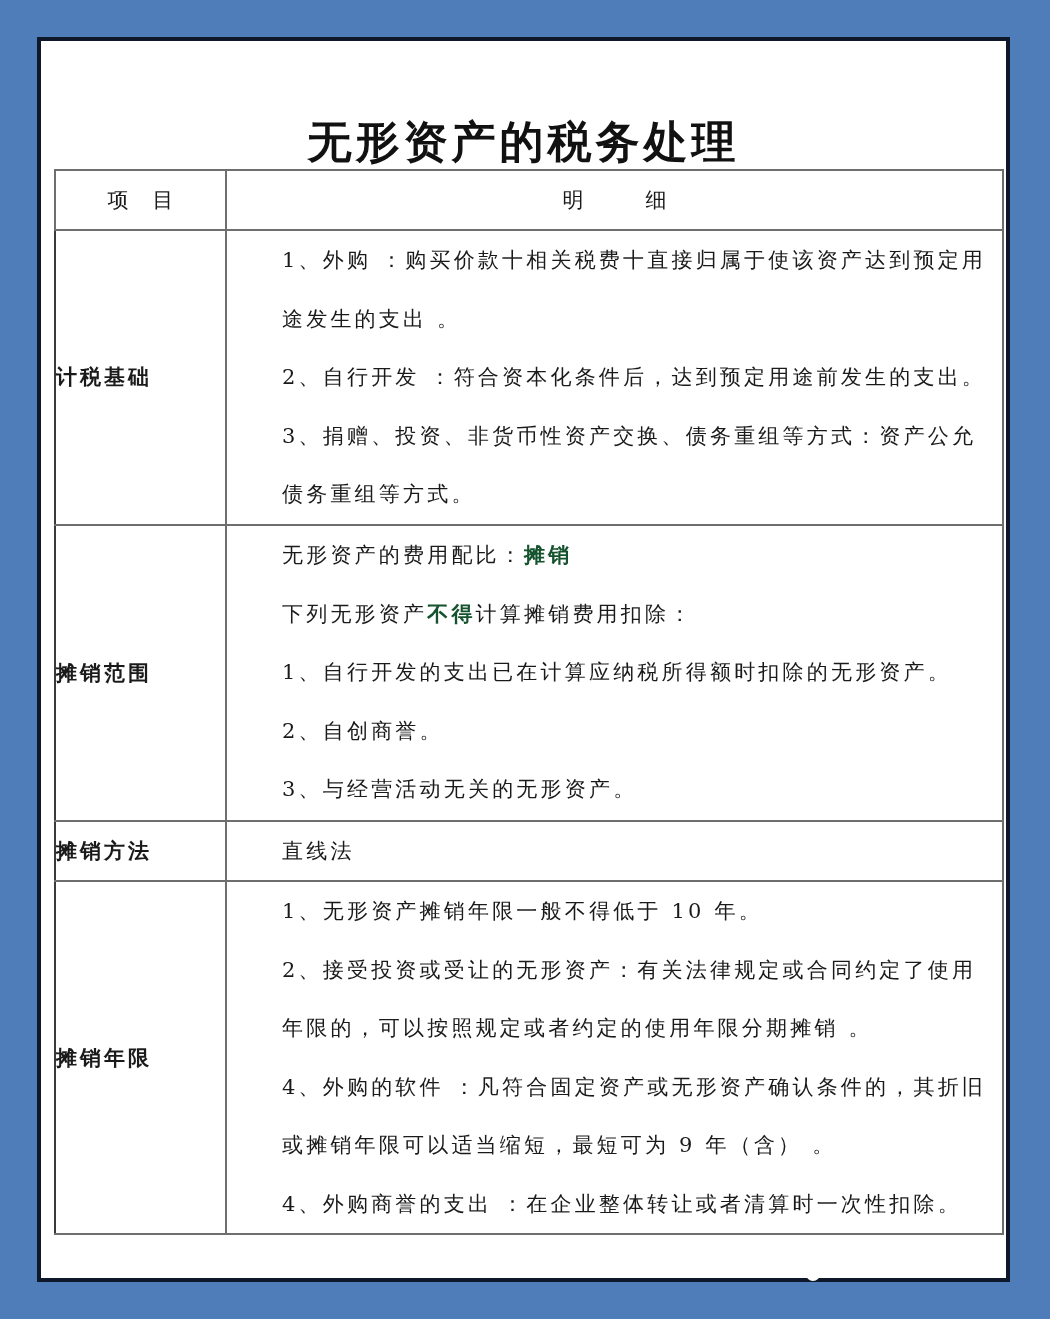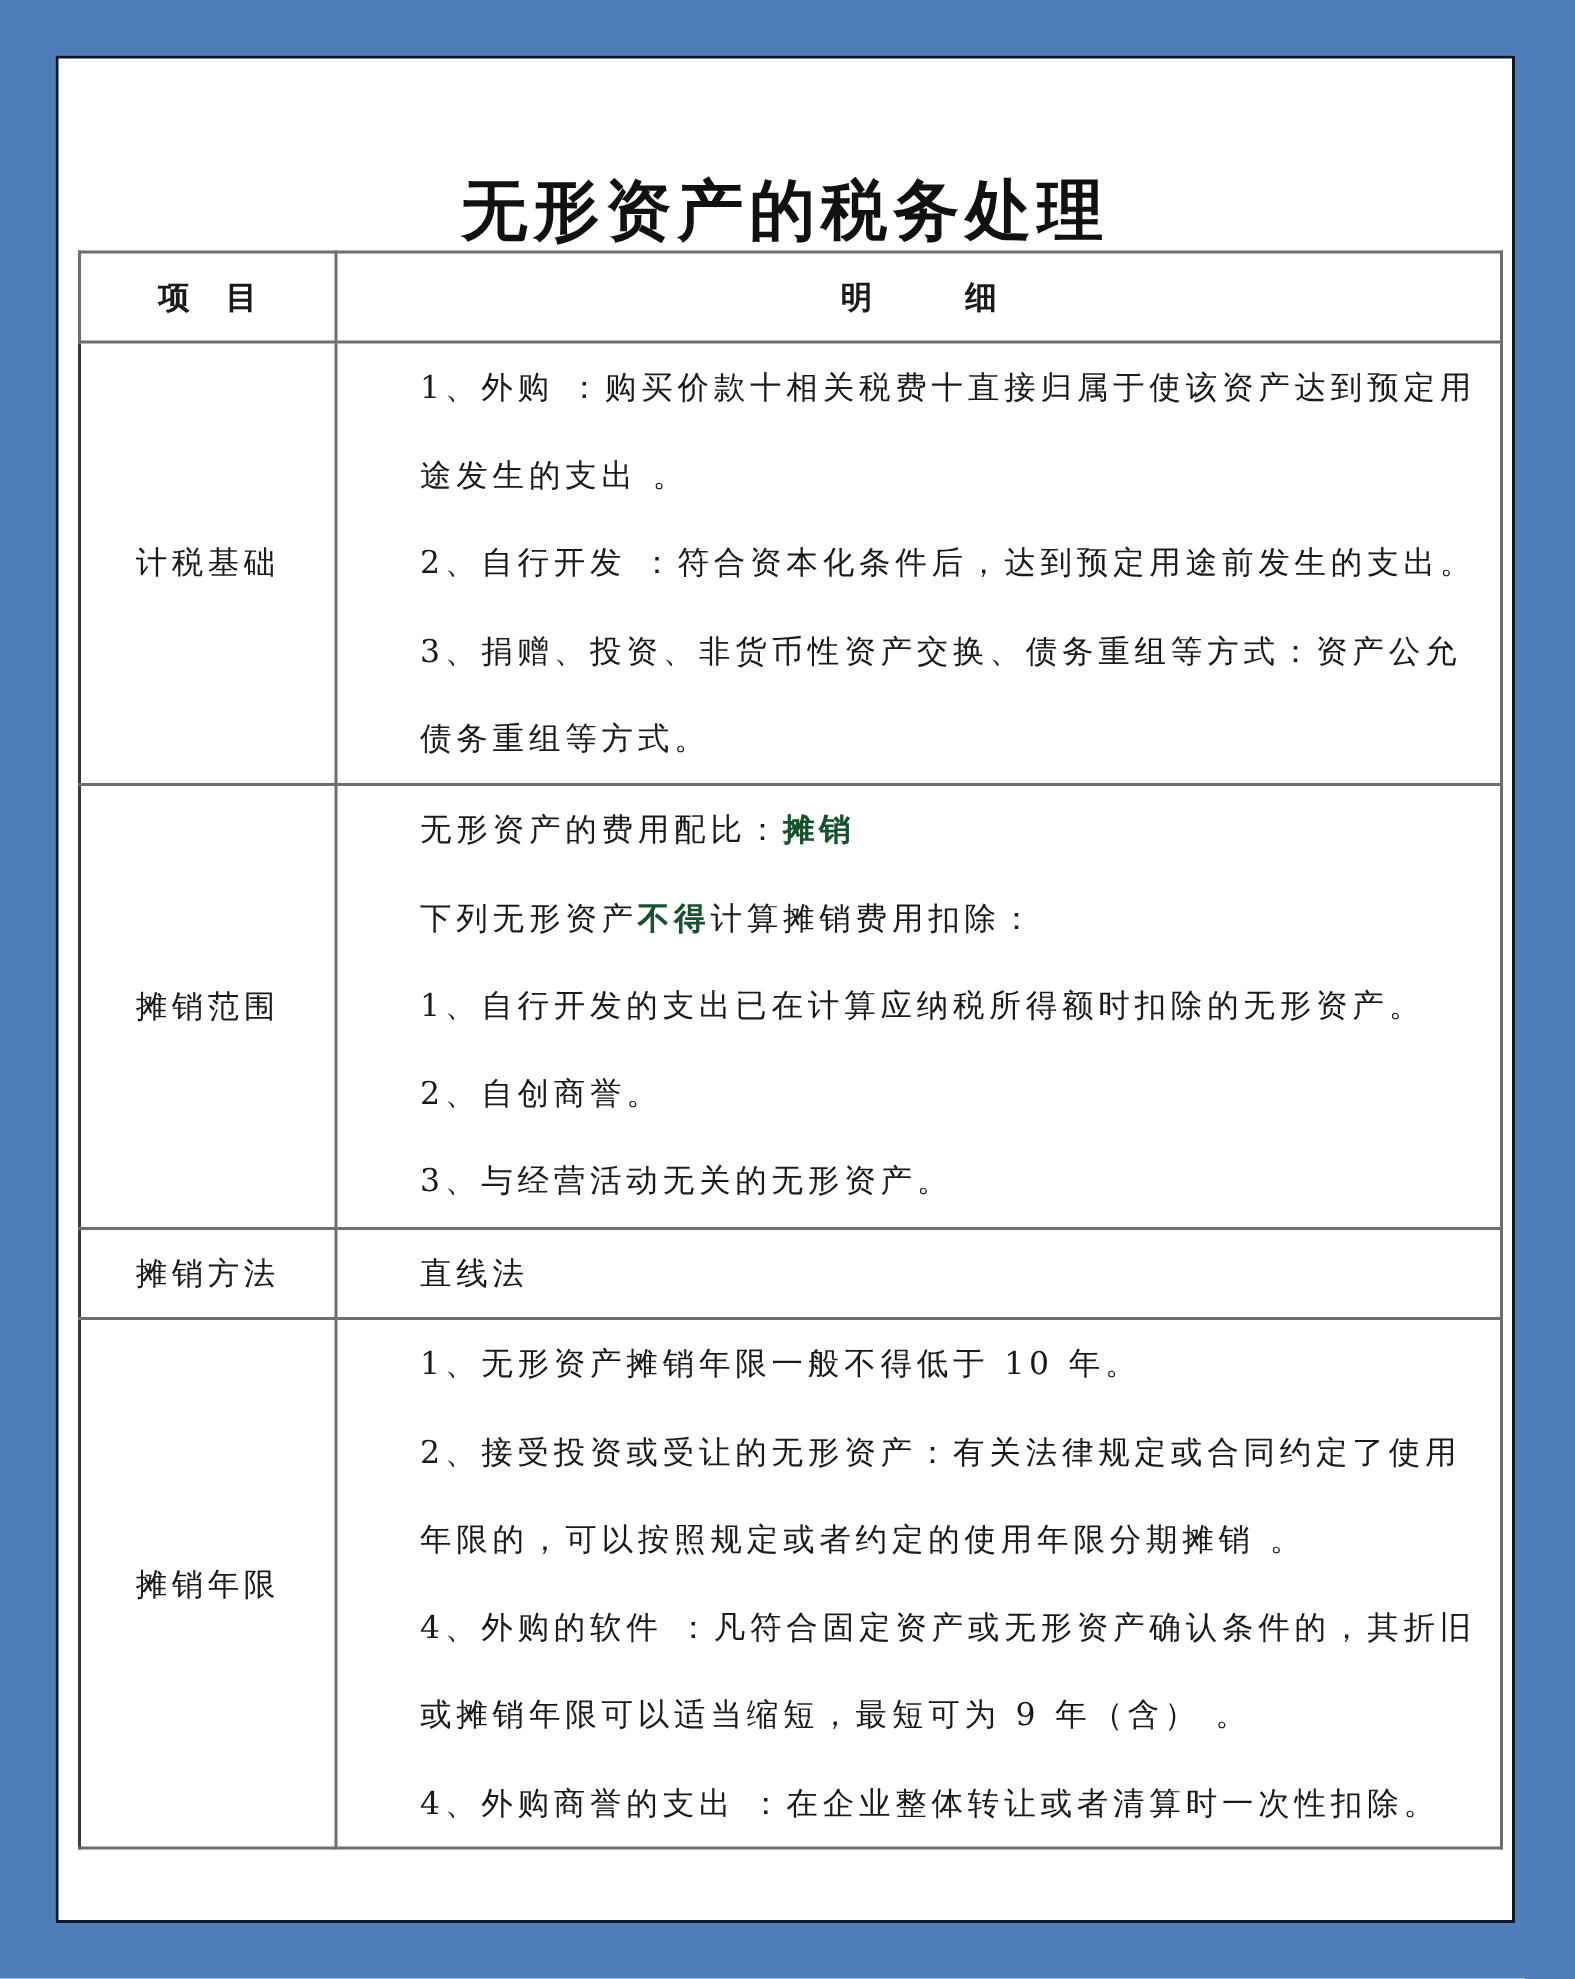--- a/index.html
+++ b/index.html
@@ -16,7 +16,7 @@
     left: 37px; top: 37px;
     width: 973px; height: 1245px;
     background: #ffffff;
-    border: 2px solid #0f172a;
+    border: 4px solid #0f172a;
     box-sizing: border-box;
   }
   .title {

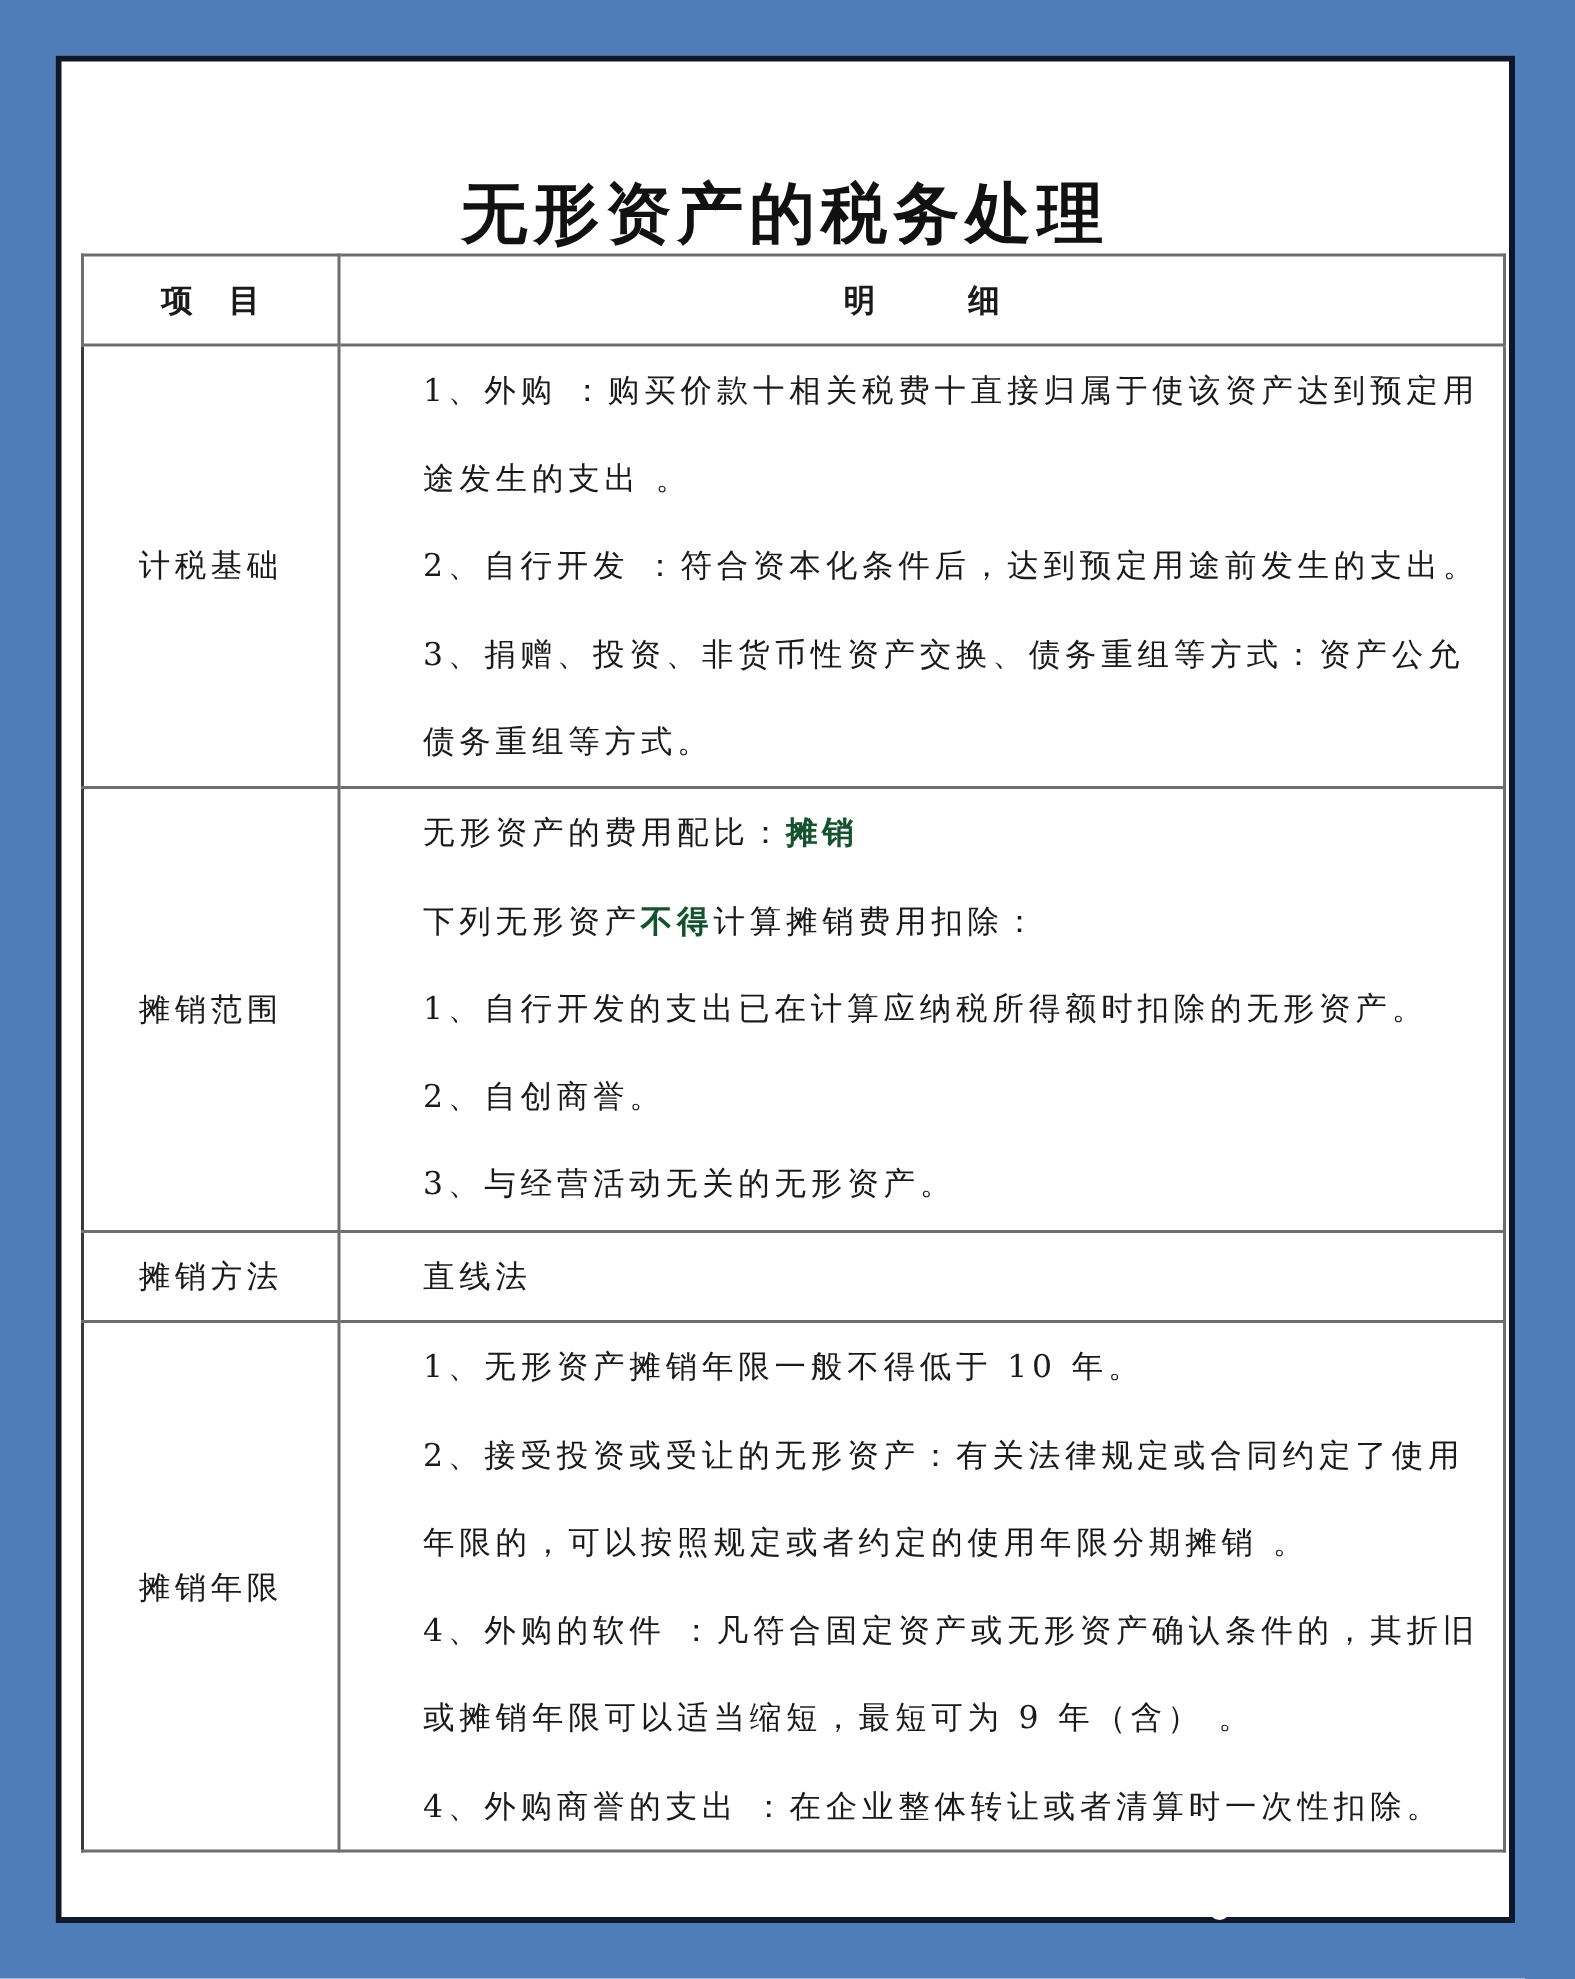--- a/index.html
+++ b/index.html
@@ -49,7 +49,7 @@
   col.c2 { width: 777px; }
   th {
     height: 58px;
-    font-weight: bold;
+    font-weight: normal;
     font-size: 22px;
     font-family: "DejaVu Sans", "Liberation Sans", sans-serif;
   }

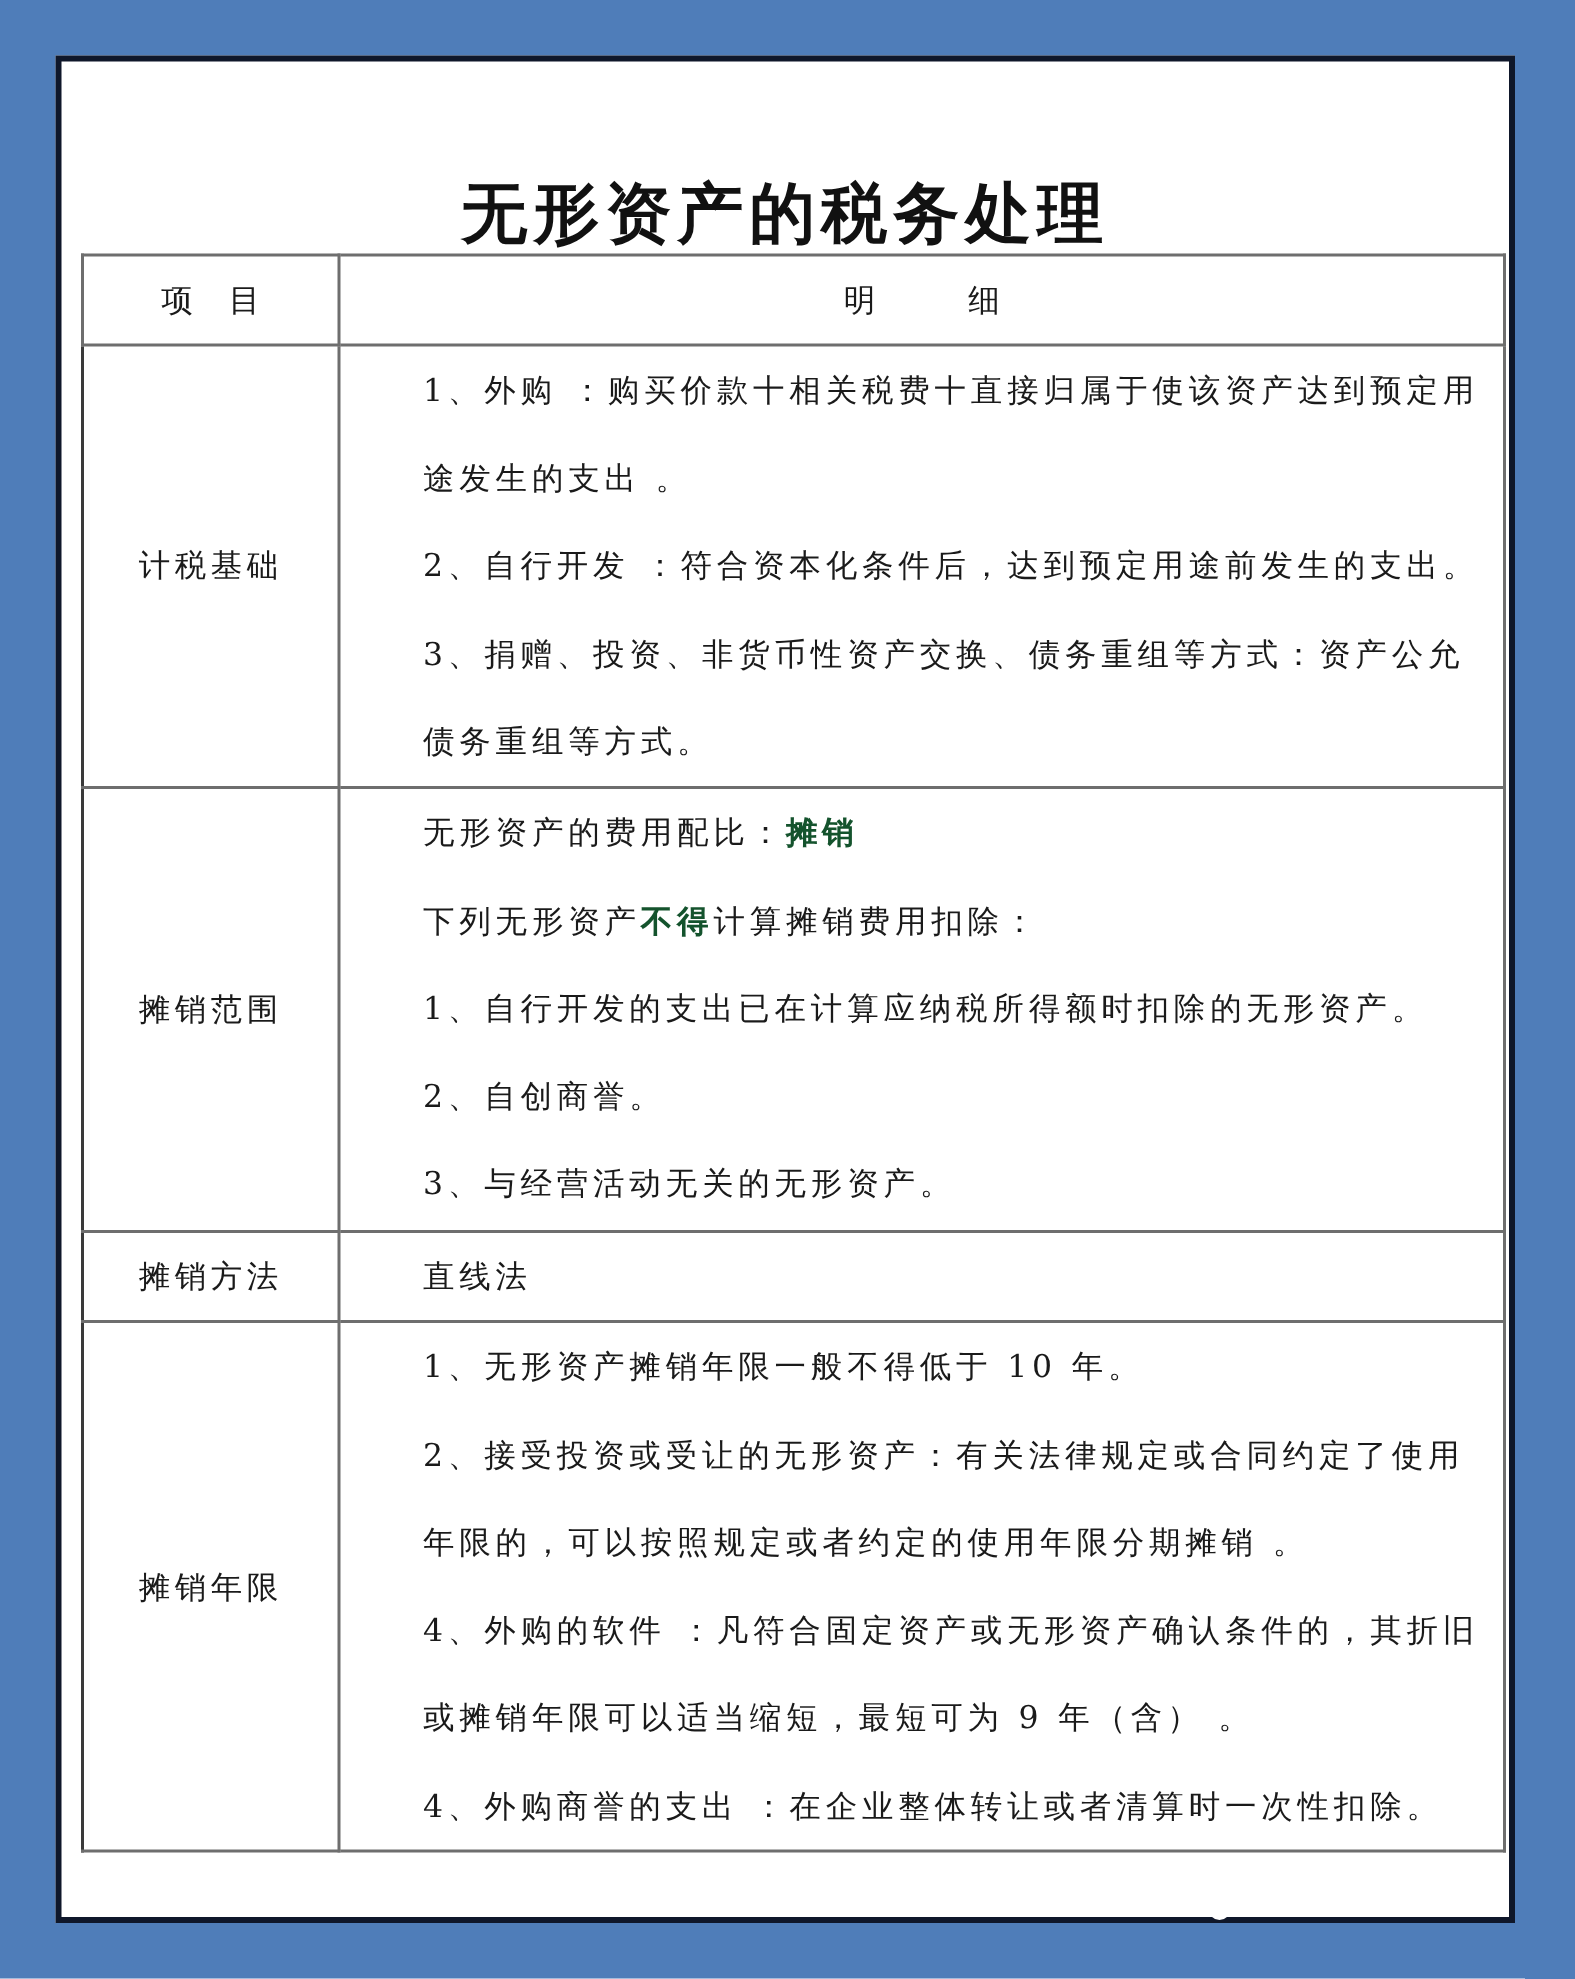--- a/index.html
+++ b/index.html
@@ -56,8 +56,8 @@
   th.h1 { letter-spacing: 24px; text-indent: 24px; }
   th.h2 { letter-spacing: 62px; text-indent: 62px; }
   td.label {
-    text-align: center;
     letter-spacing: 3px;
+    font-weight: bold;
   }
   td.detail {
     padding: 0 10px 0 11px !important;

